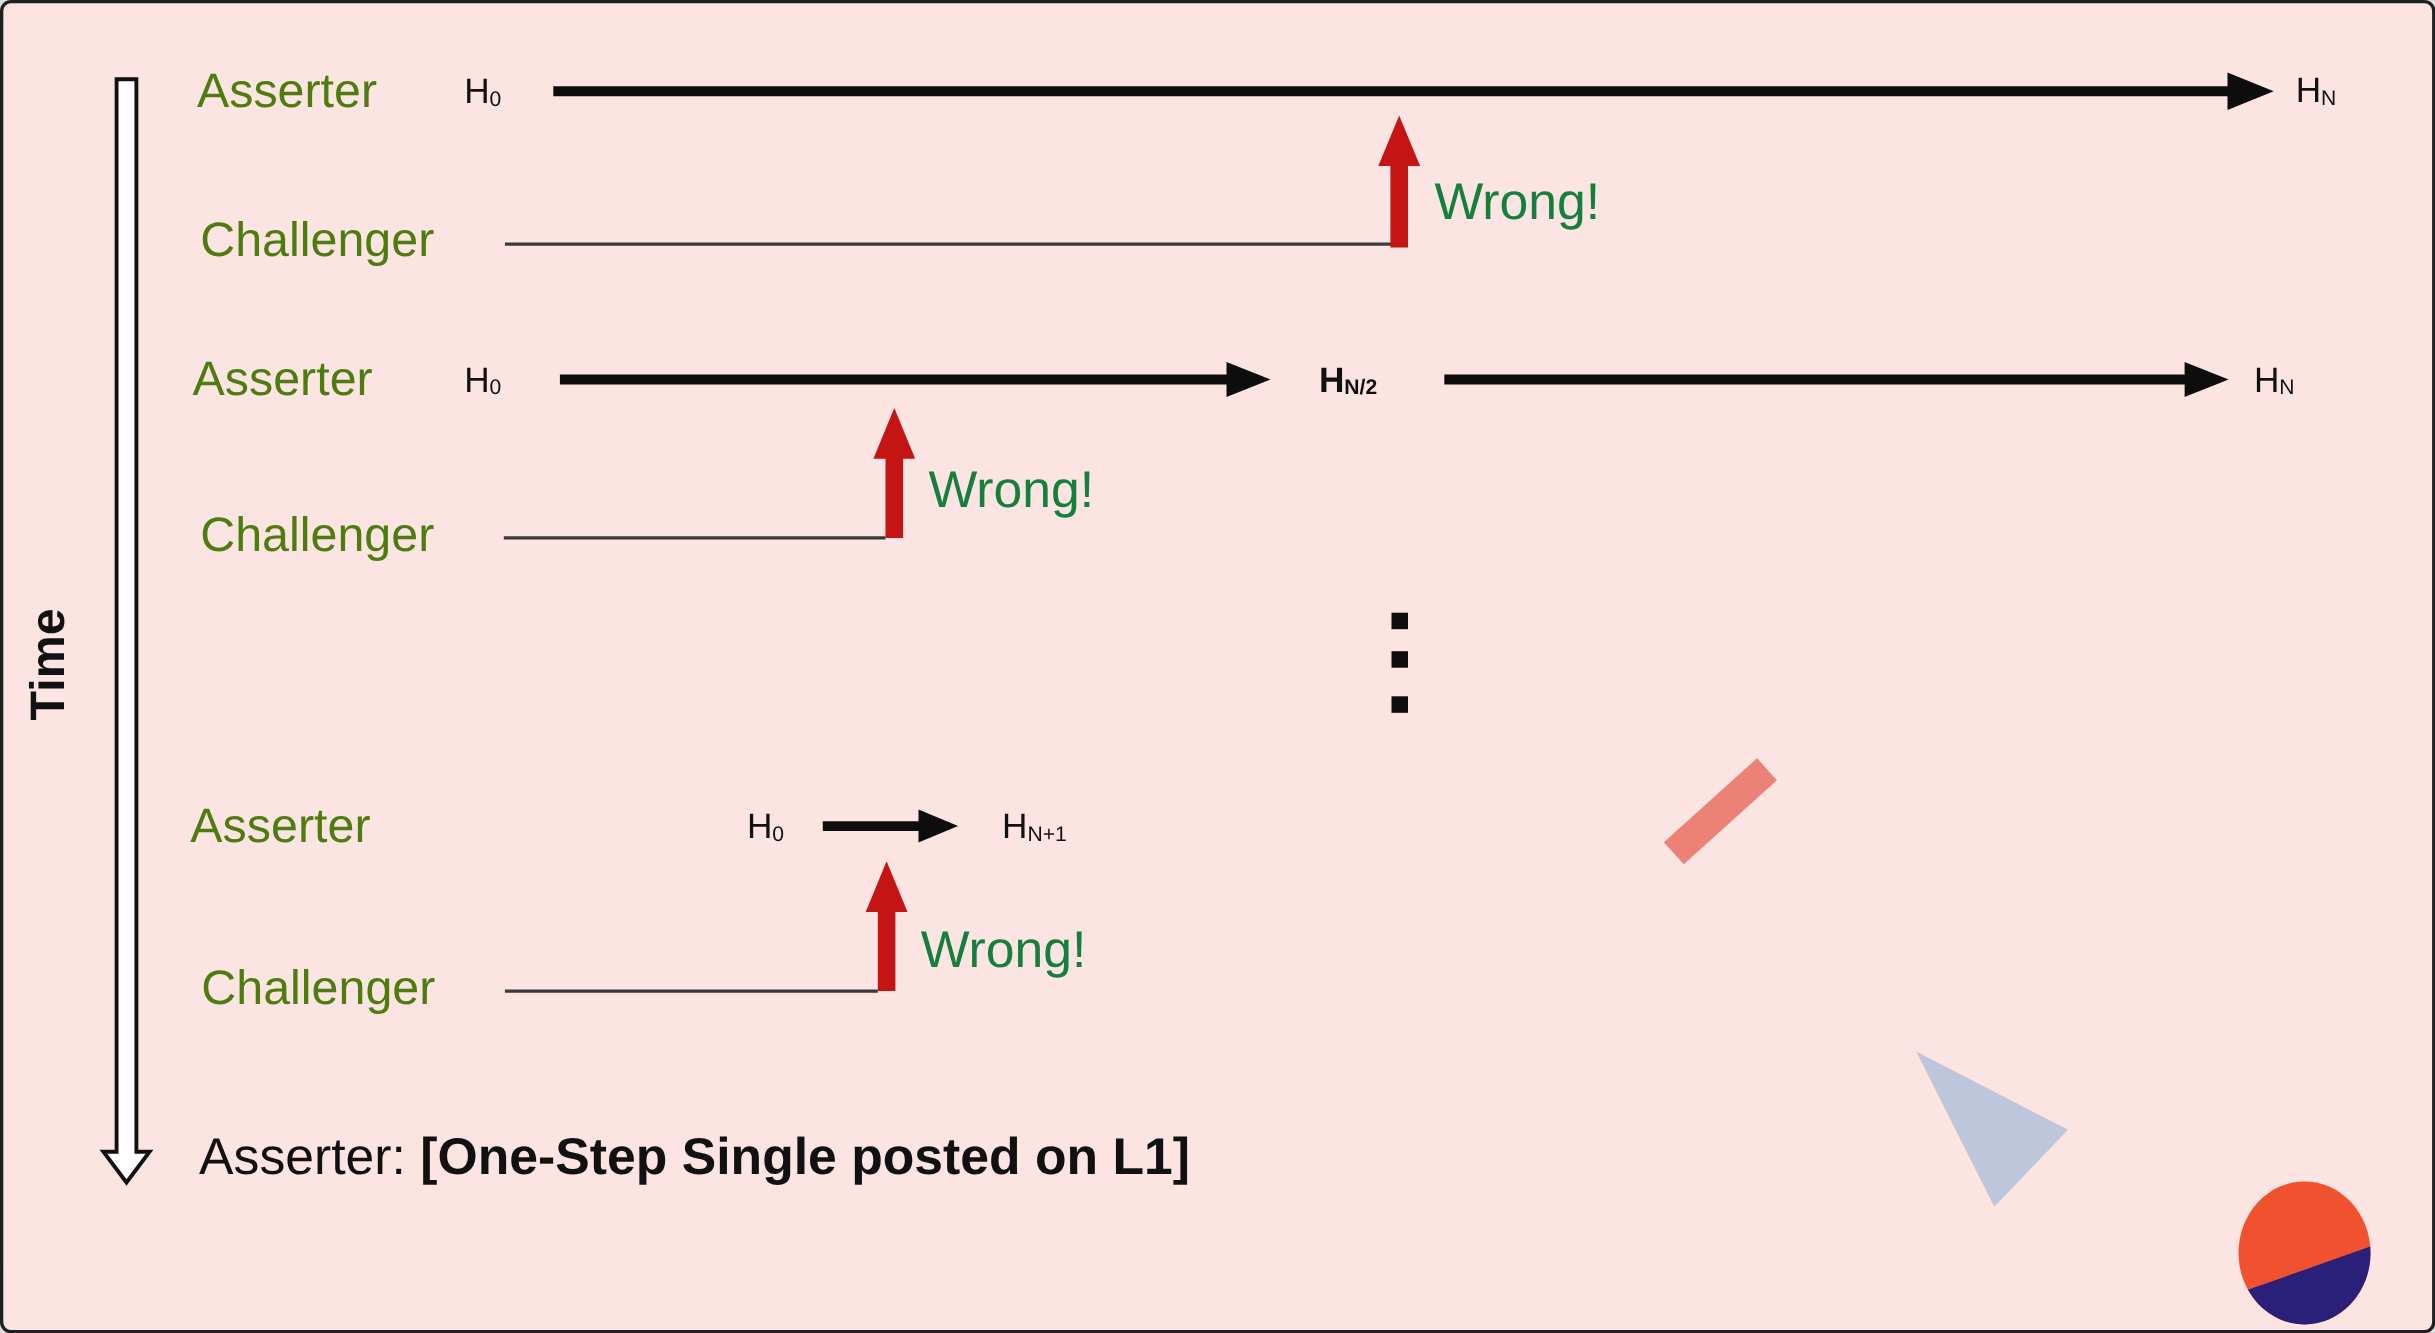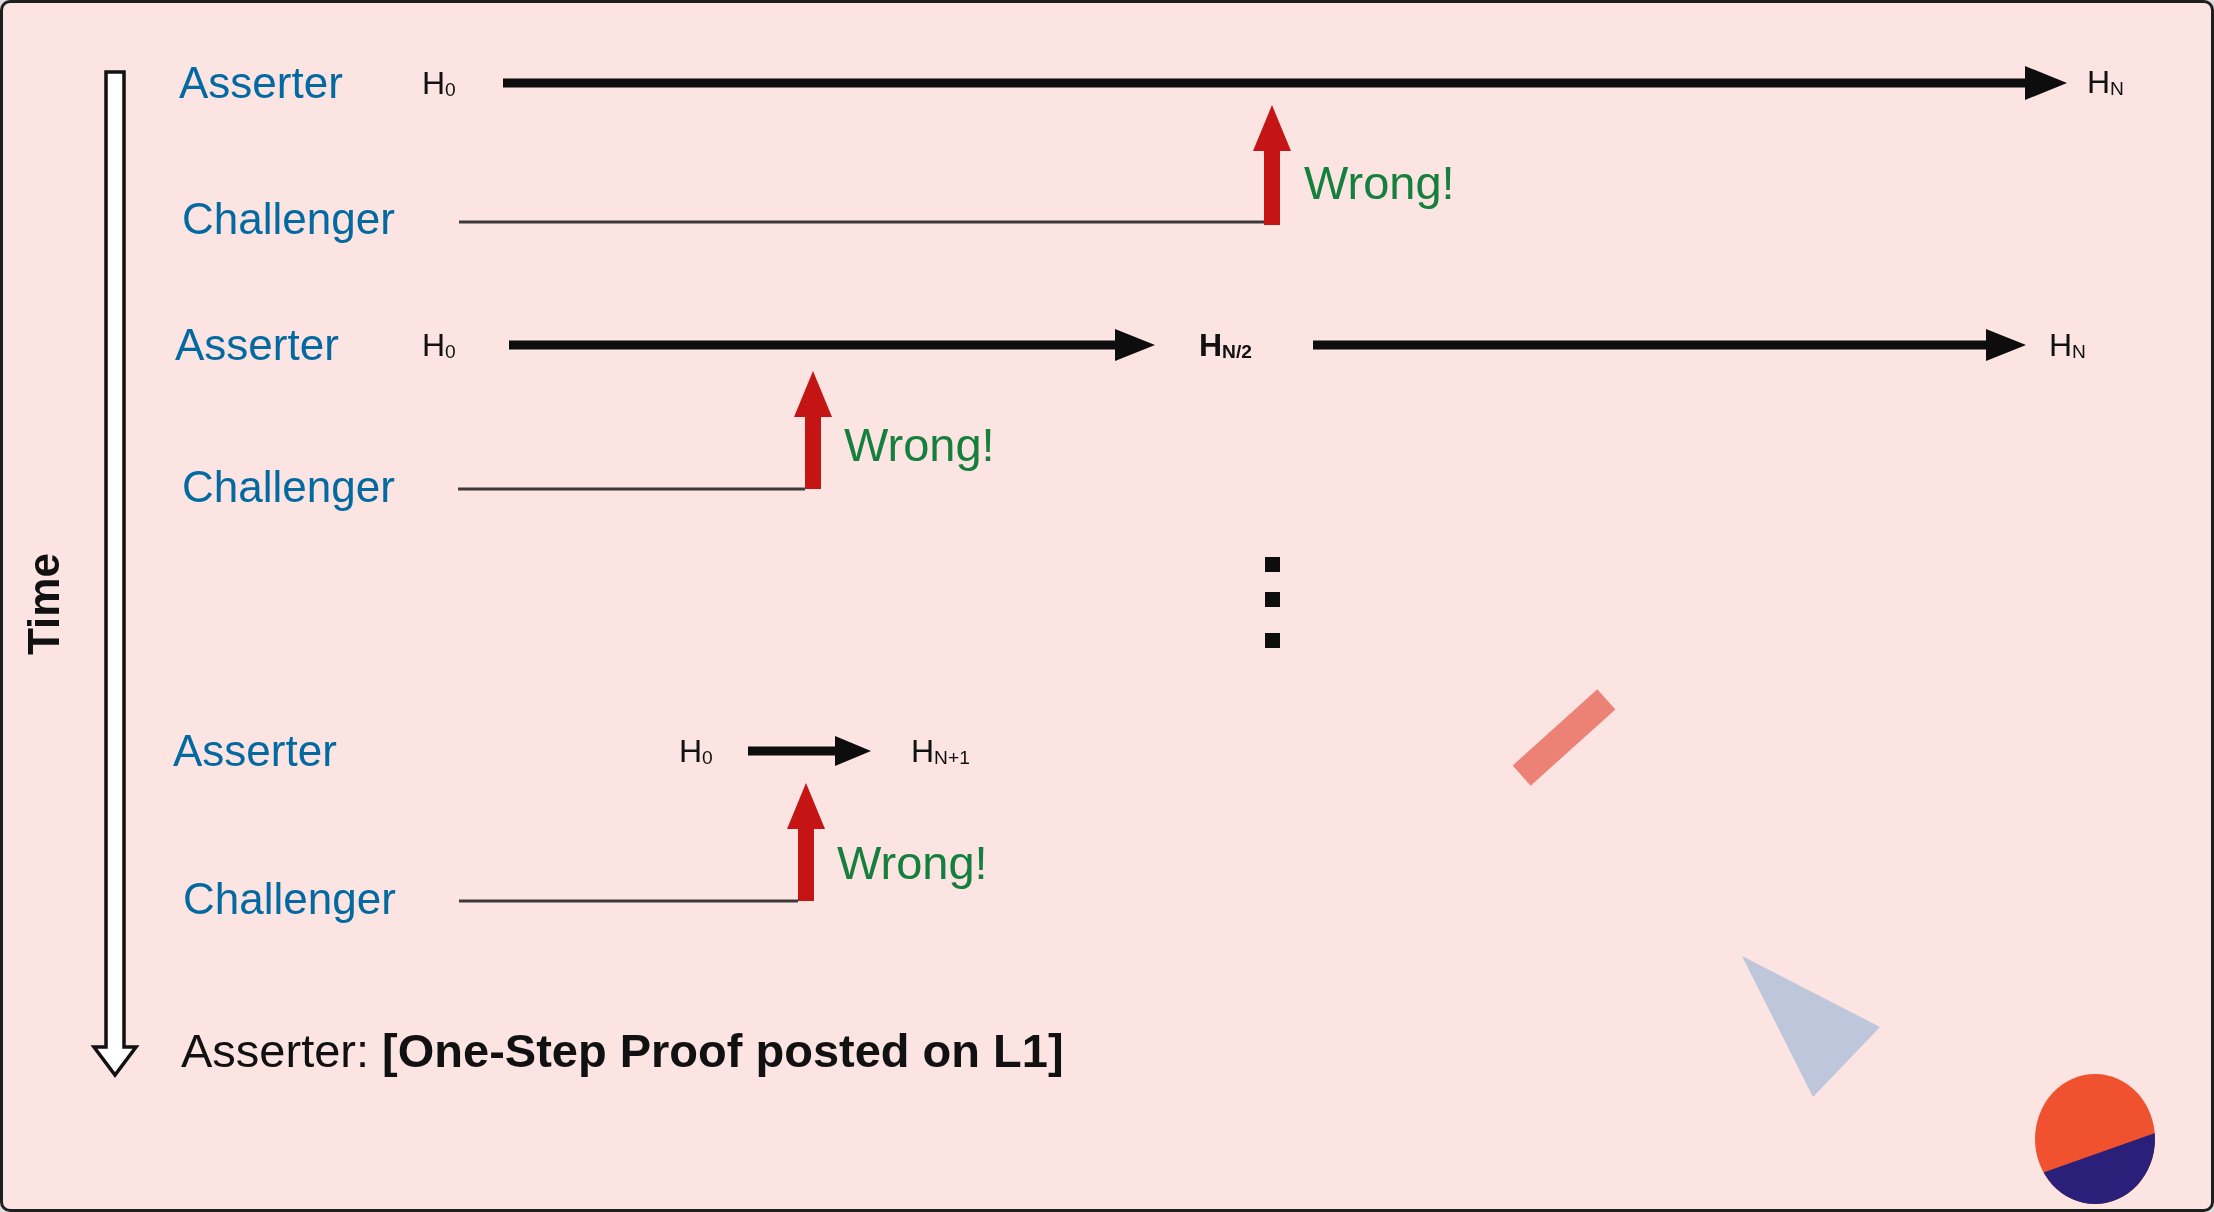--- a/index.html
+++ b/index.html
@@ -19,7 +19,7 @@
     font-size:44px;
     line-height:64px;
     white-space:nowrap;
-    color:#0369a1;
+    color:#4d7c0f;
   }
   .hash{
     position:absolute;

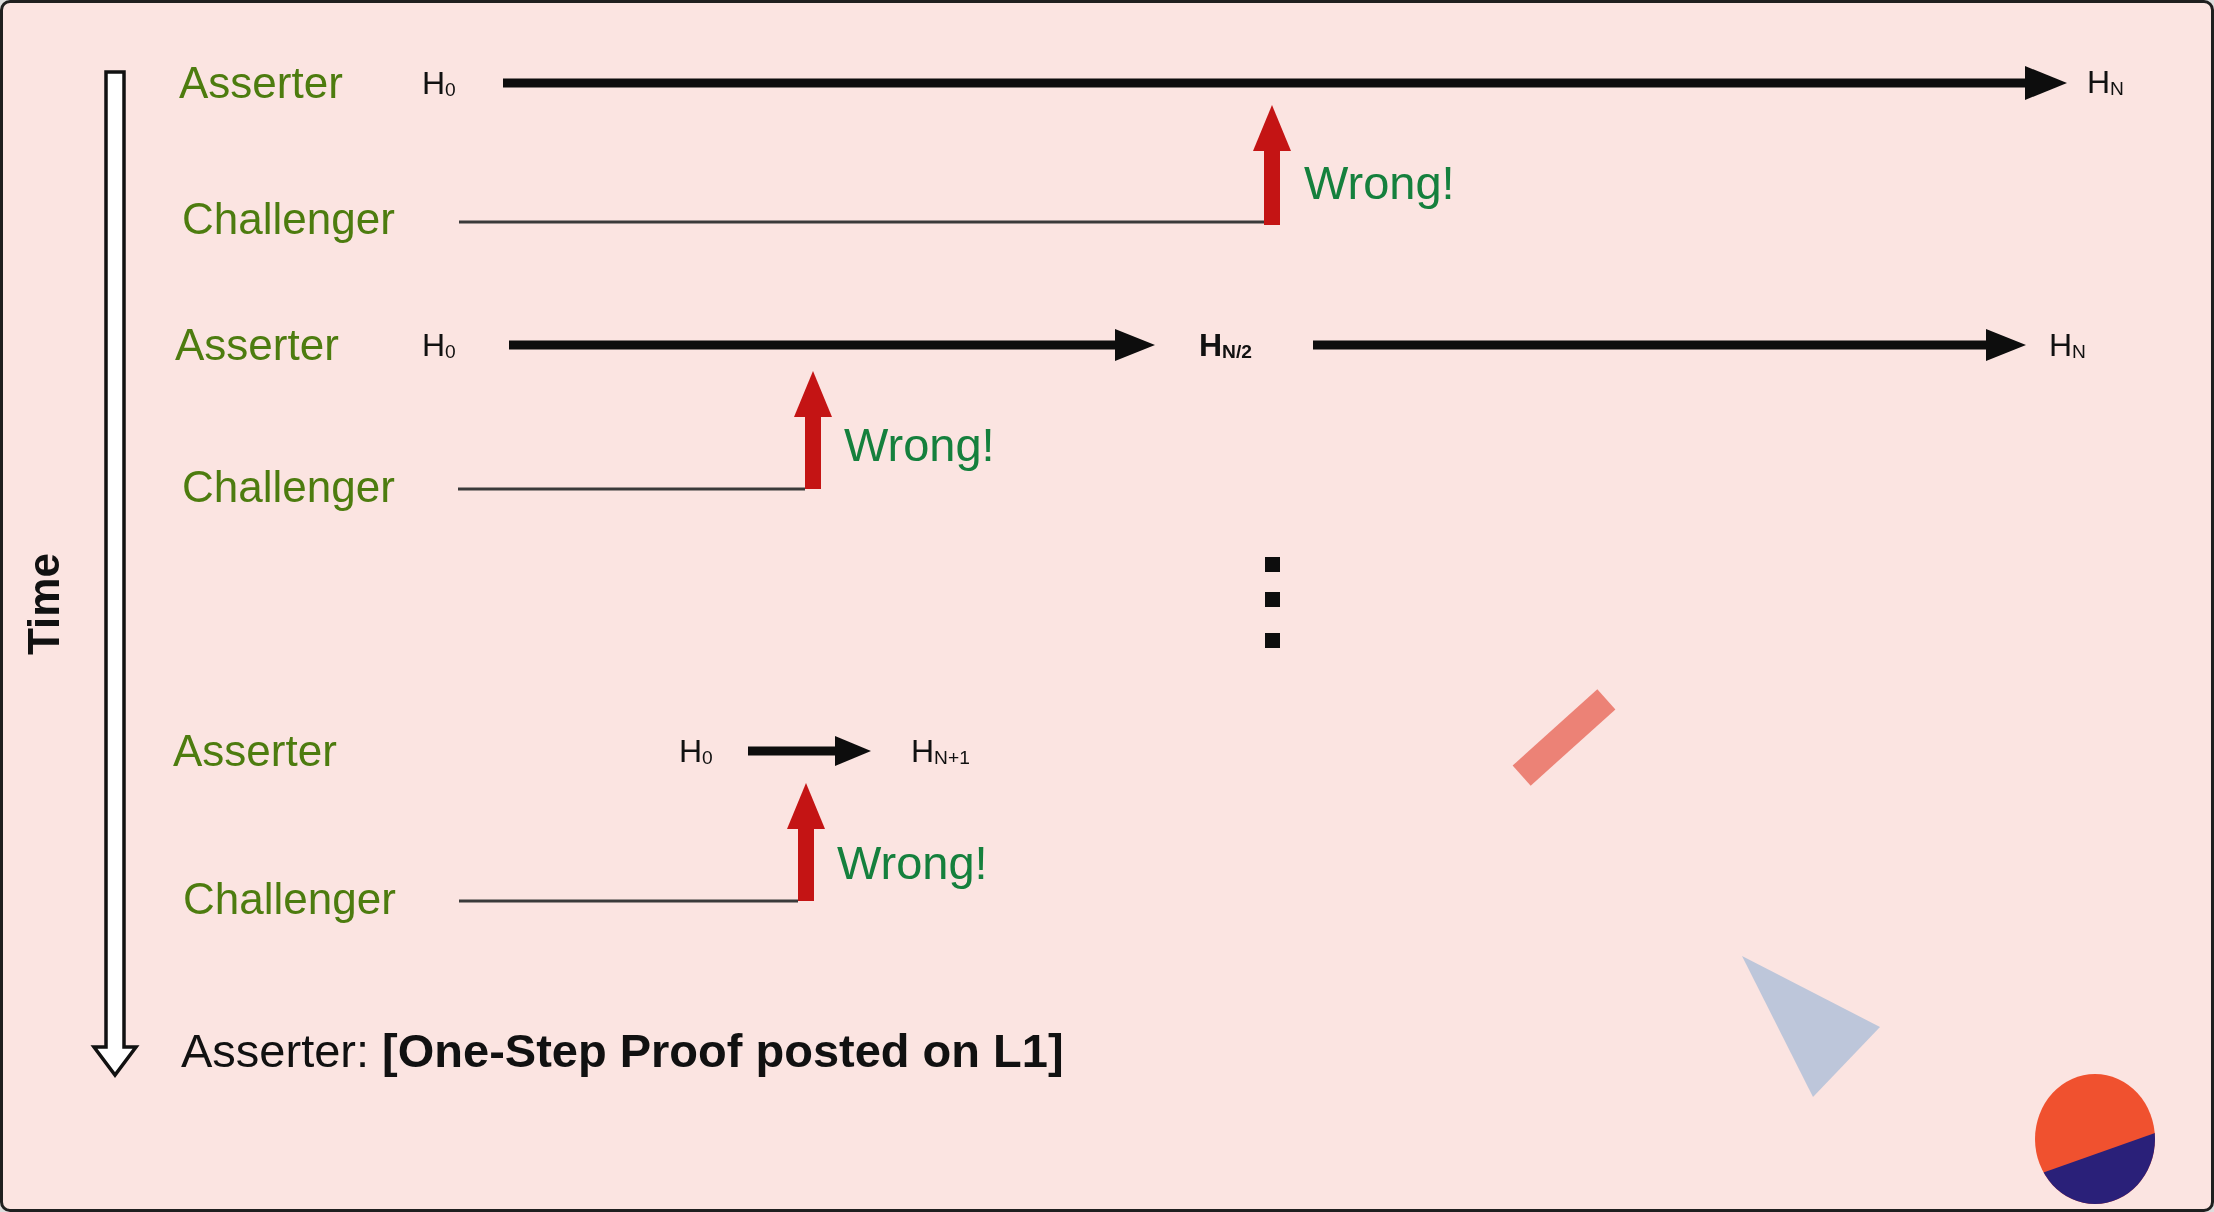--- a/index.html
+++ b/index.html
@@ -133,7 +133,7 @@
   <div class="lbl" style="left:180px; top:864px;">Challenger</div>
   <div class="wrong" style="left:834px; top:830px;">Wrong!</div>
 
-  <div class="footer-line1"><span>Asserter: </span><span class="bold">[One-Step Proof posted on L1]</span></div>
+  <div class="footer-line1"><span>Asserter: </span><span class="bold">[One-Step Single posted on L1]</span></div>
 
   <div class="decor-bar"></div>
 

